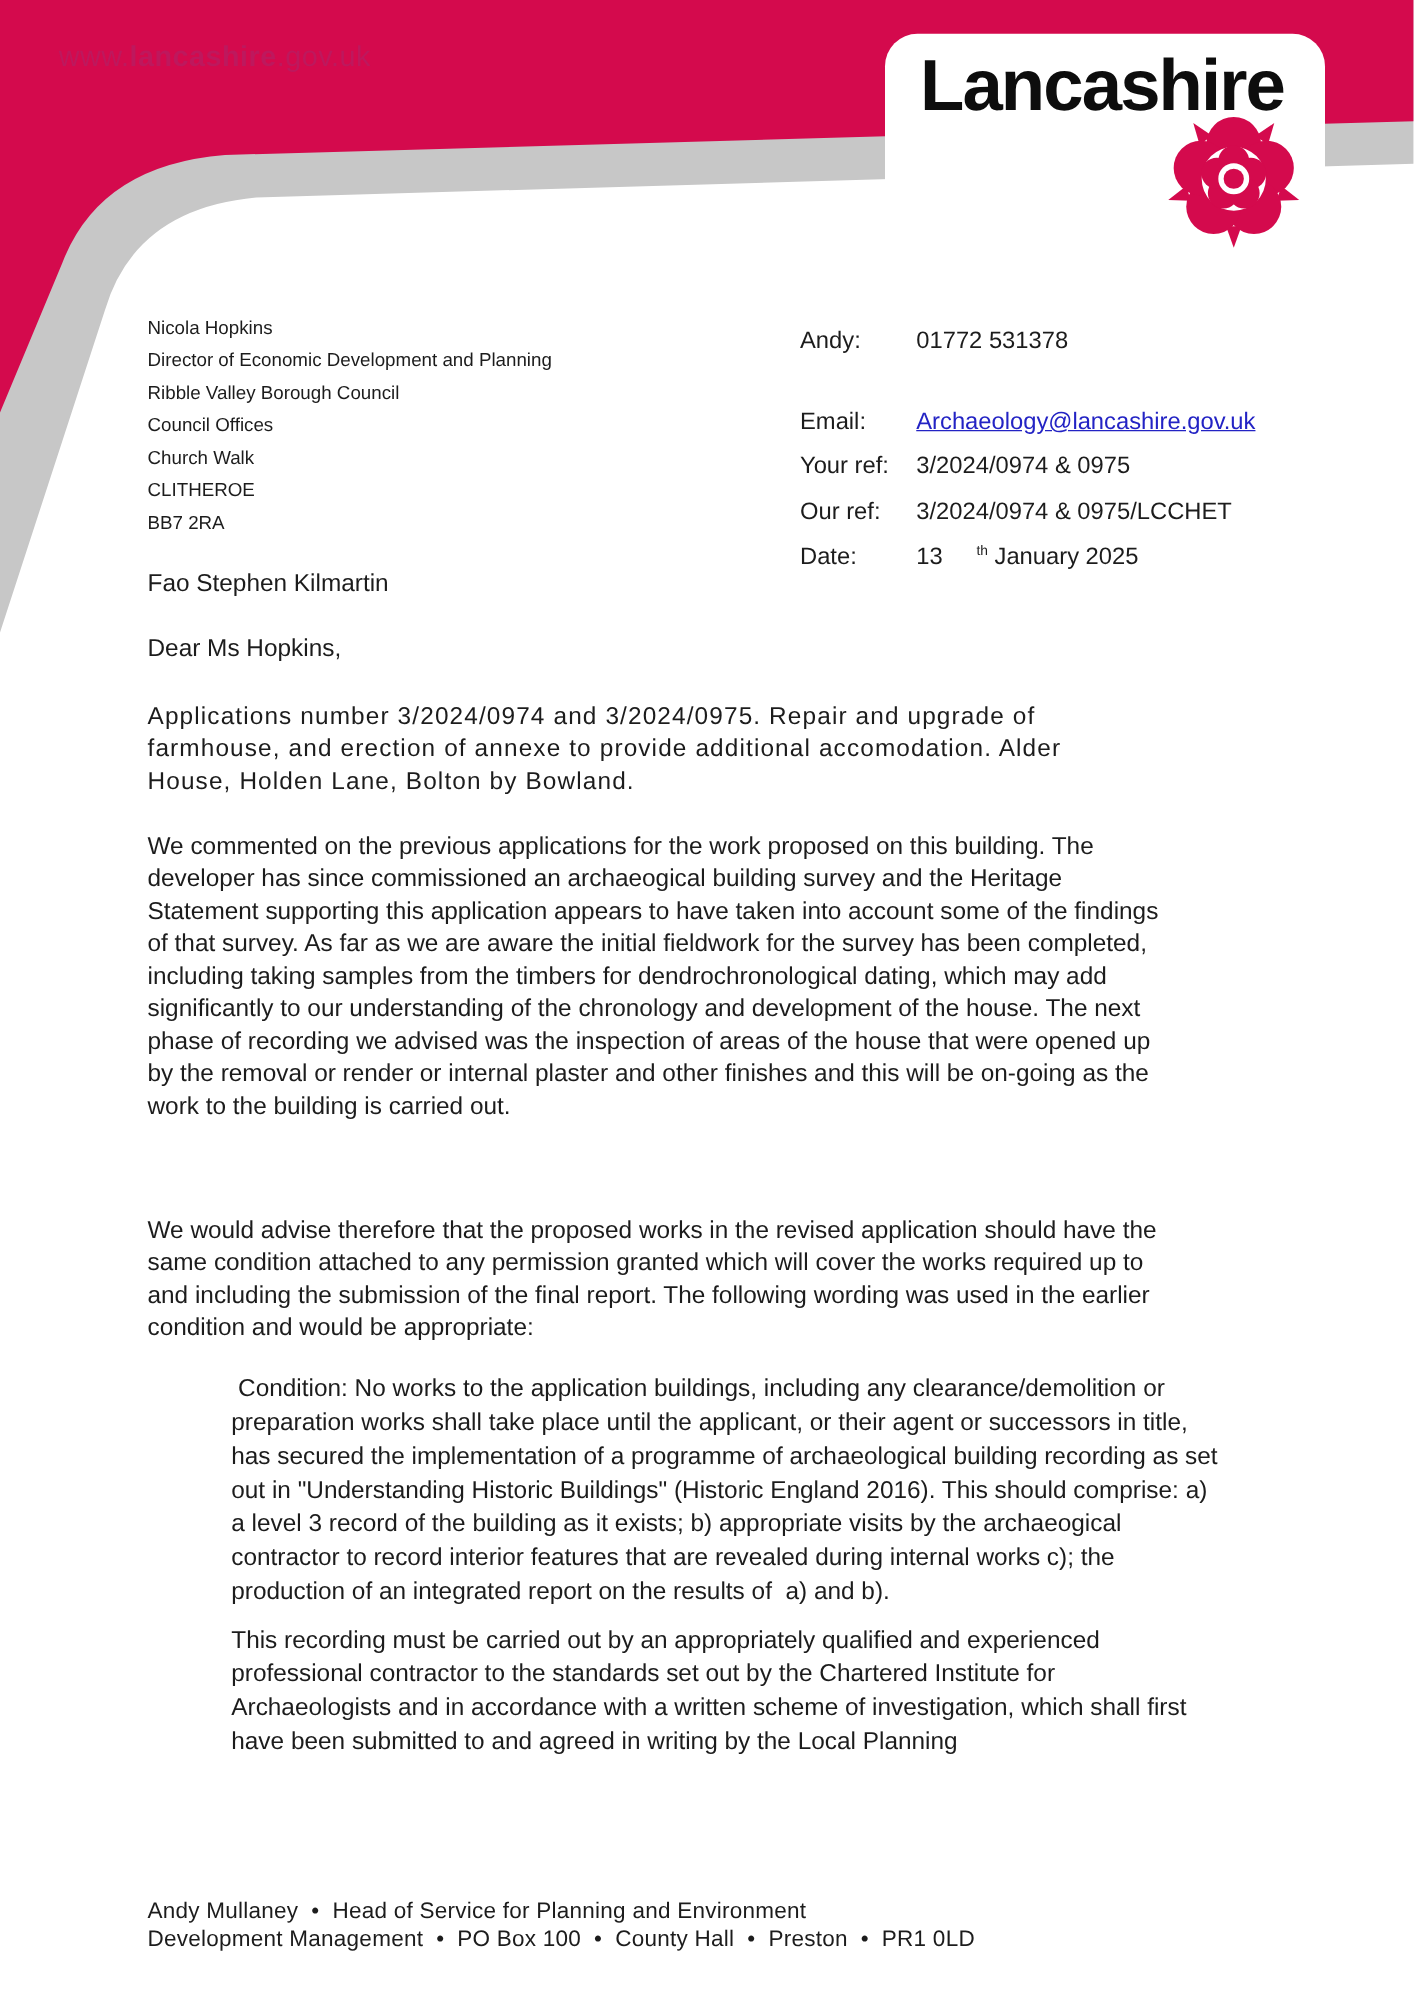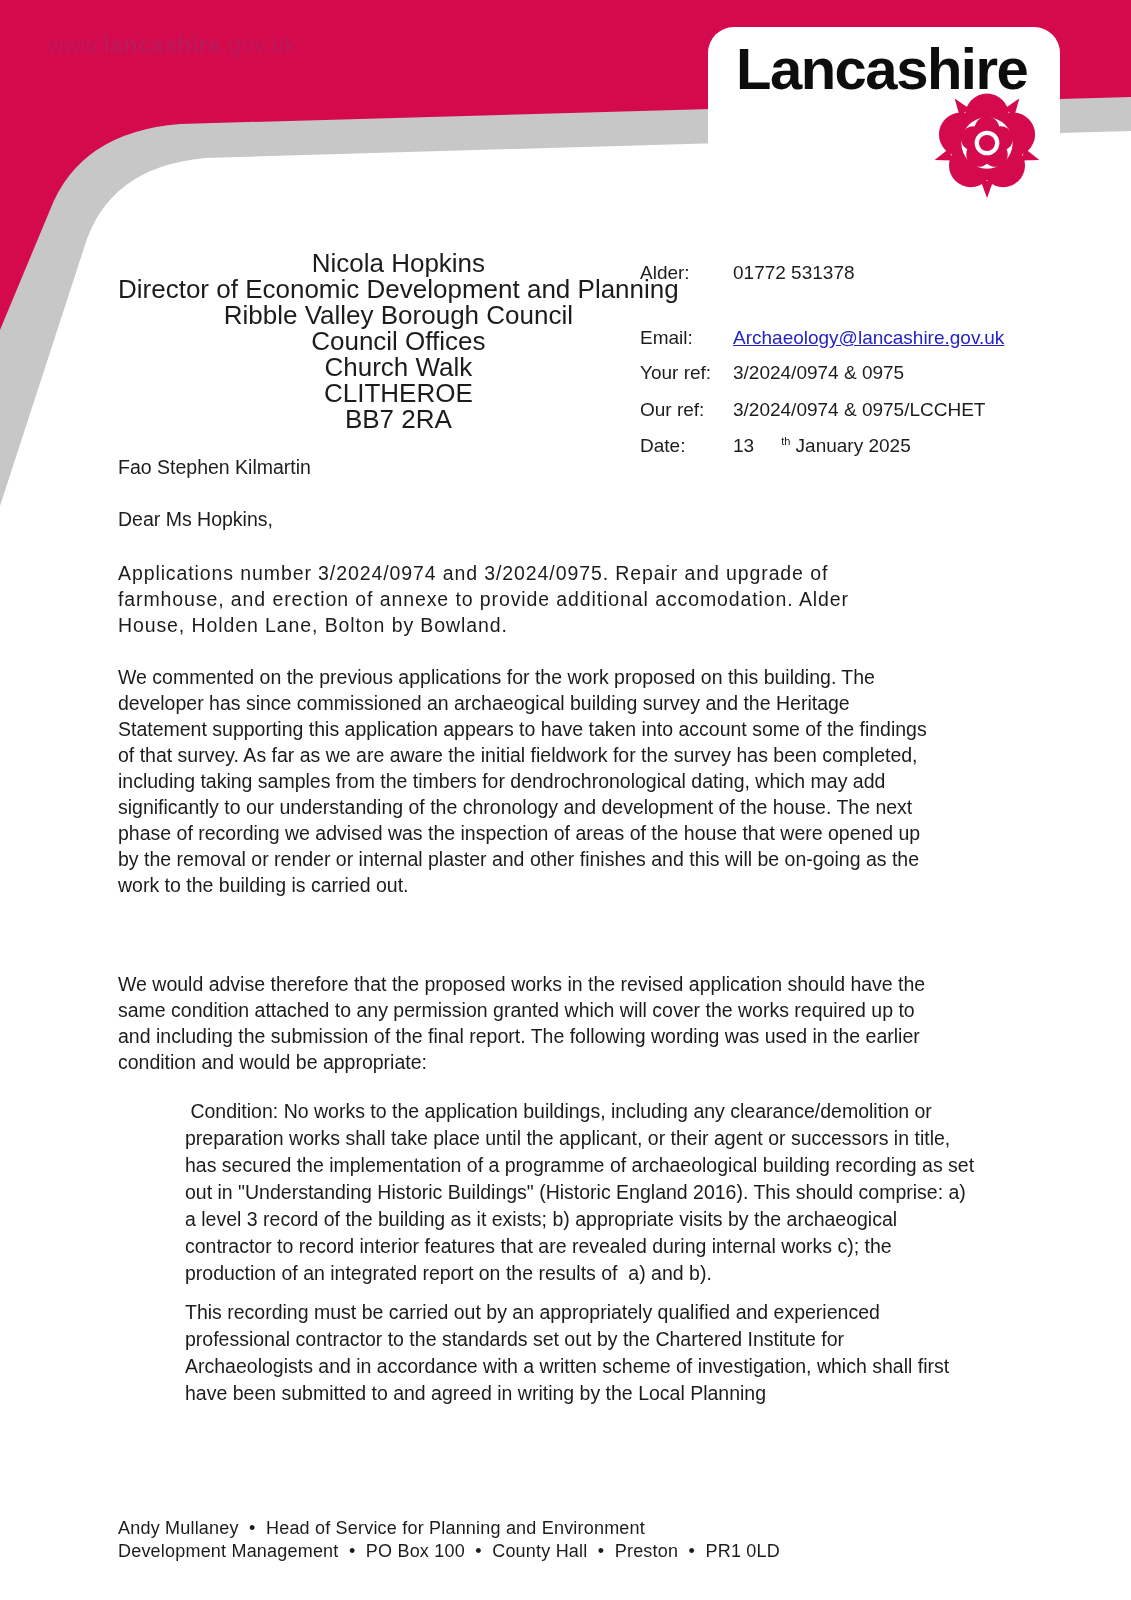--- a/index.html
+++ b/index.html
@@ -25,7 +25,7 @@
     color:#111;line-height:37px;letter-spacing:-.5px;
   }
   .rose{position:absolute;left:222px;top:56px;}
-  .recipient{position:absolute;left:118px;top:250px;font-size:26px;line-height:26px;text-align:center;}
+  .recipient{position:absolute;left:118px;top:250px;font-size:15px;line-height:26px;}
   .fao{position:absolute;left:118px;top:456px;font-size:19.5px;}
   .meta-row{position:absolute;left:640px;font-size:19px;}
   .meta-label{display:inline-block;width:93px;}

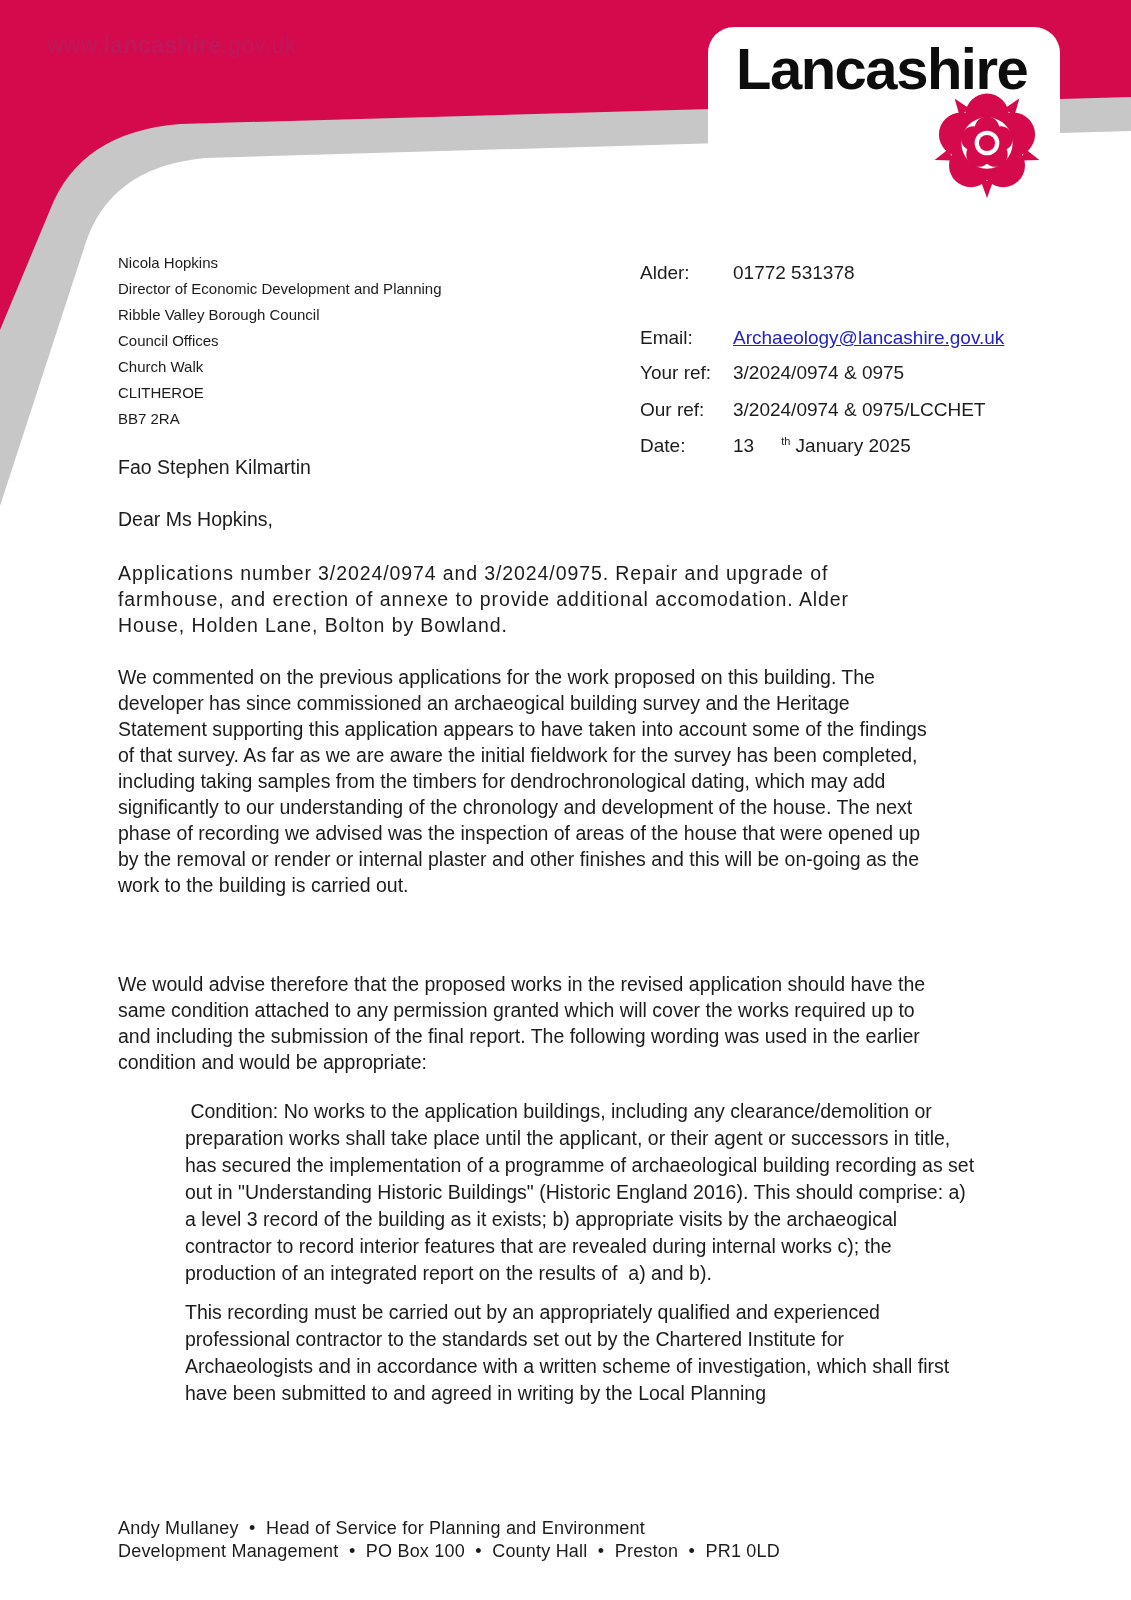--- a/index.html
+++ b/index.html
@@ -109,7 +109,7 @@
   <div class="fao">Fao Stephen Kilmartin</div>
 
   <div class="meta-row" style="top:262px;">
-    <span class="meta-label">Alder:</span><span class="meta-value">01772 531378</span>
+    <span class="meta-label">Andy:</span><span class="meta-value">01772 531378</span>
   </div>
   <div class="meta-row" style="top:327px;">
     <span class="meta-label">Email:</span><a class="email-link">Archaeology@lancashire.gov.uk</a>

